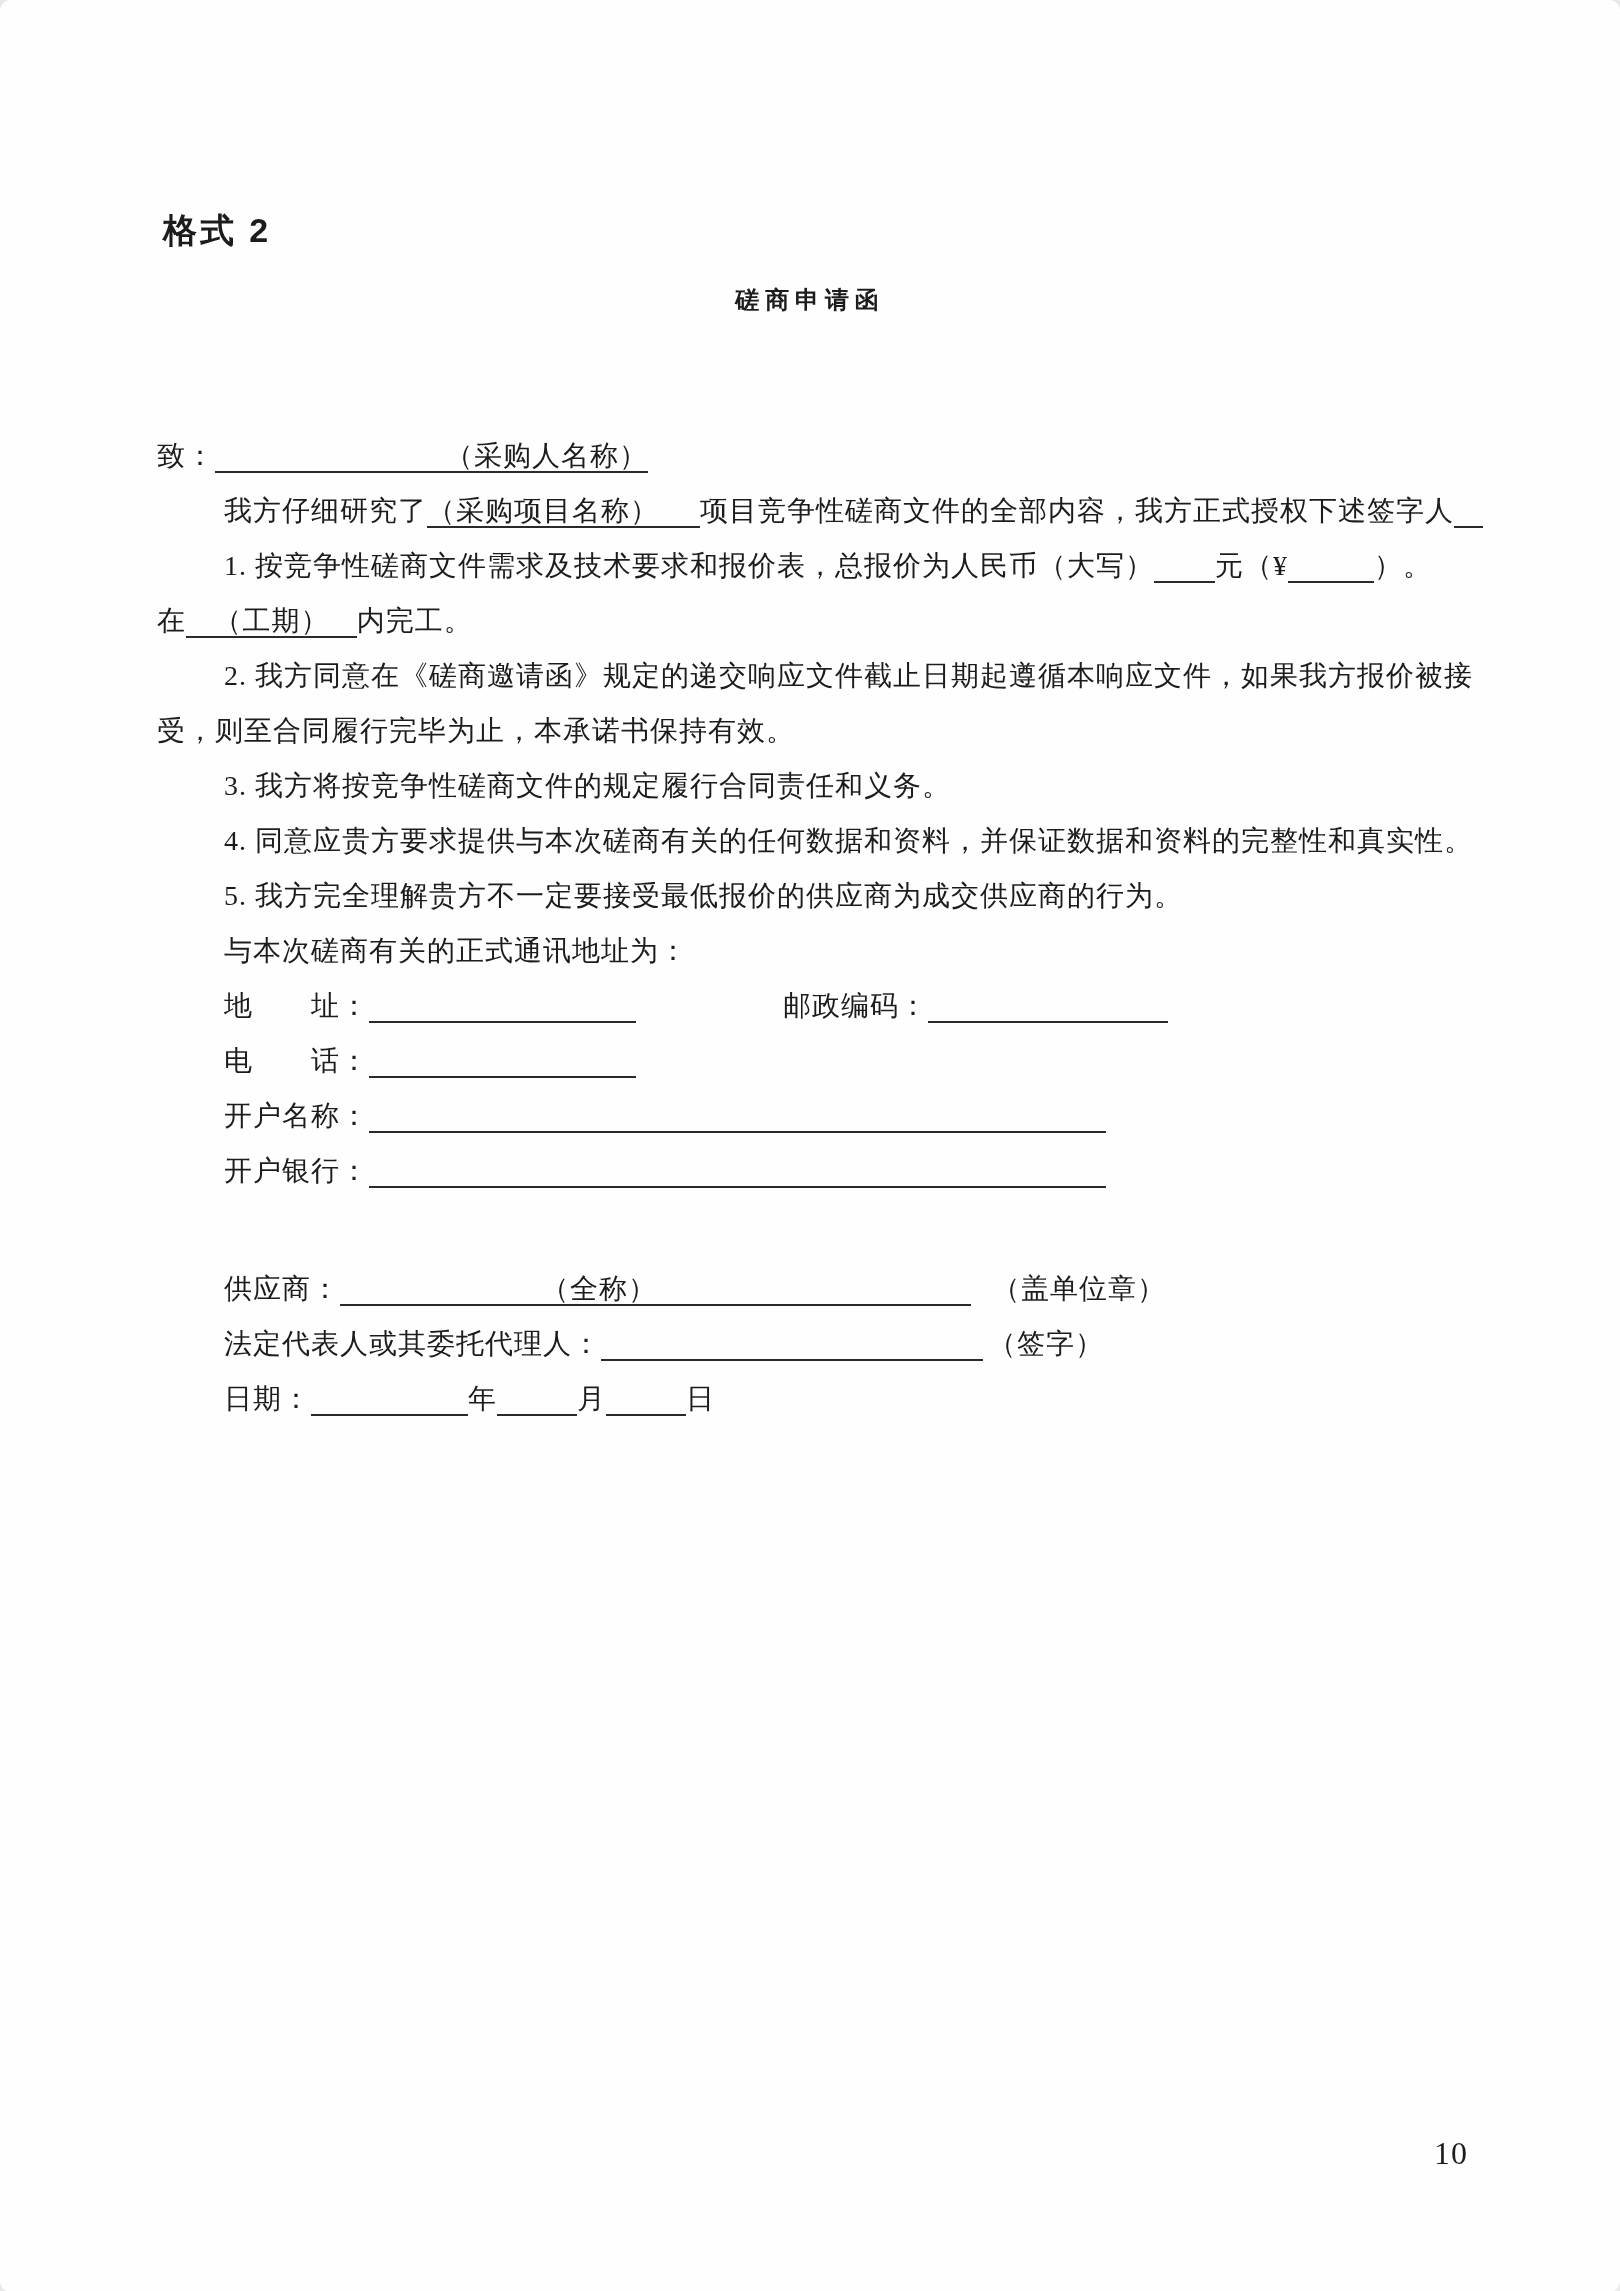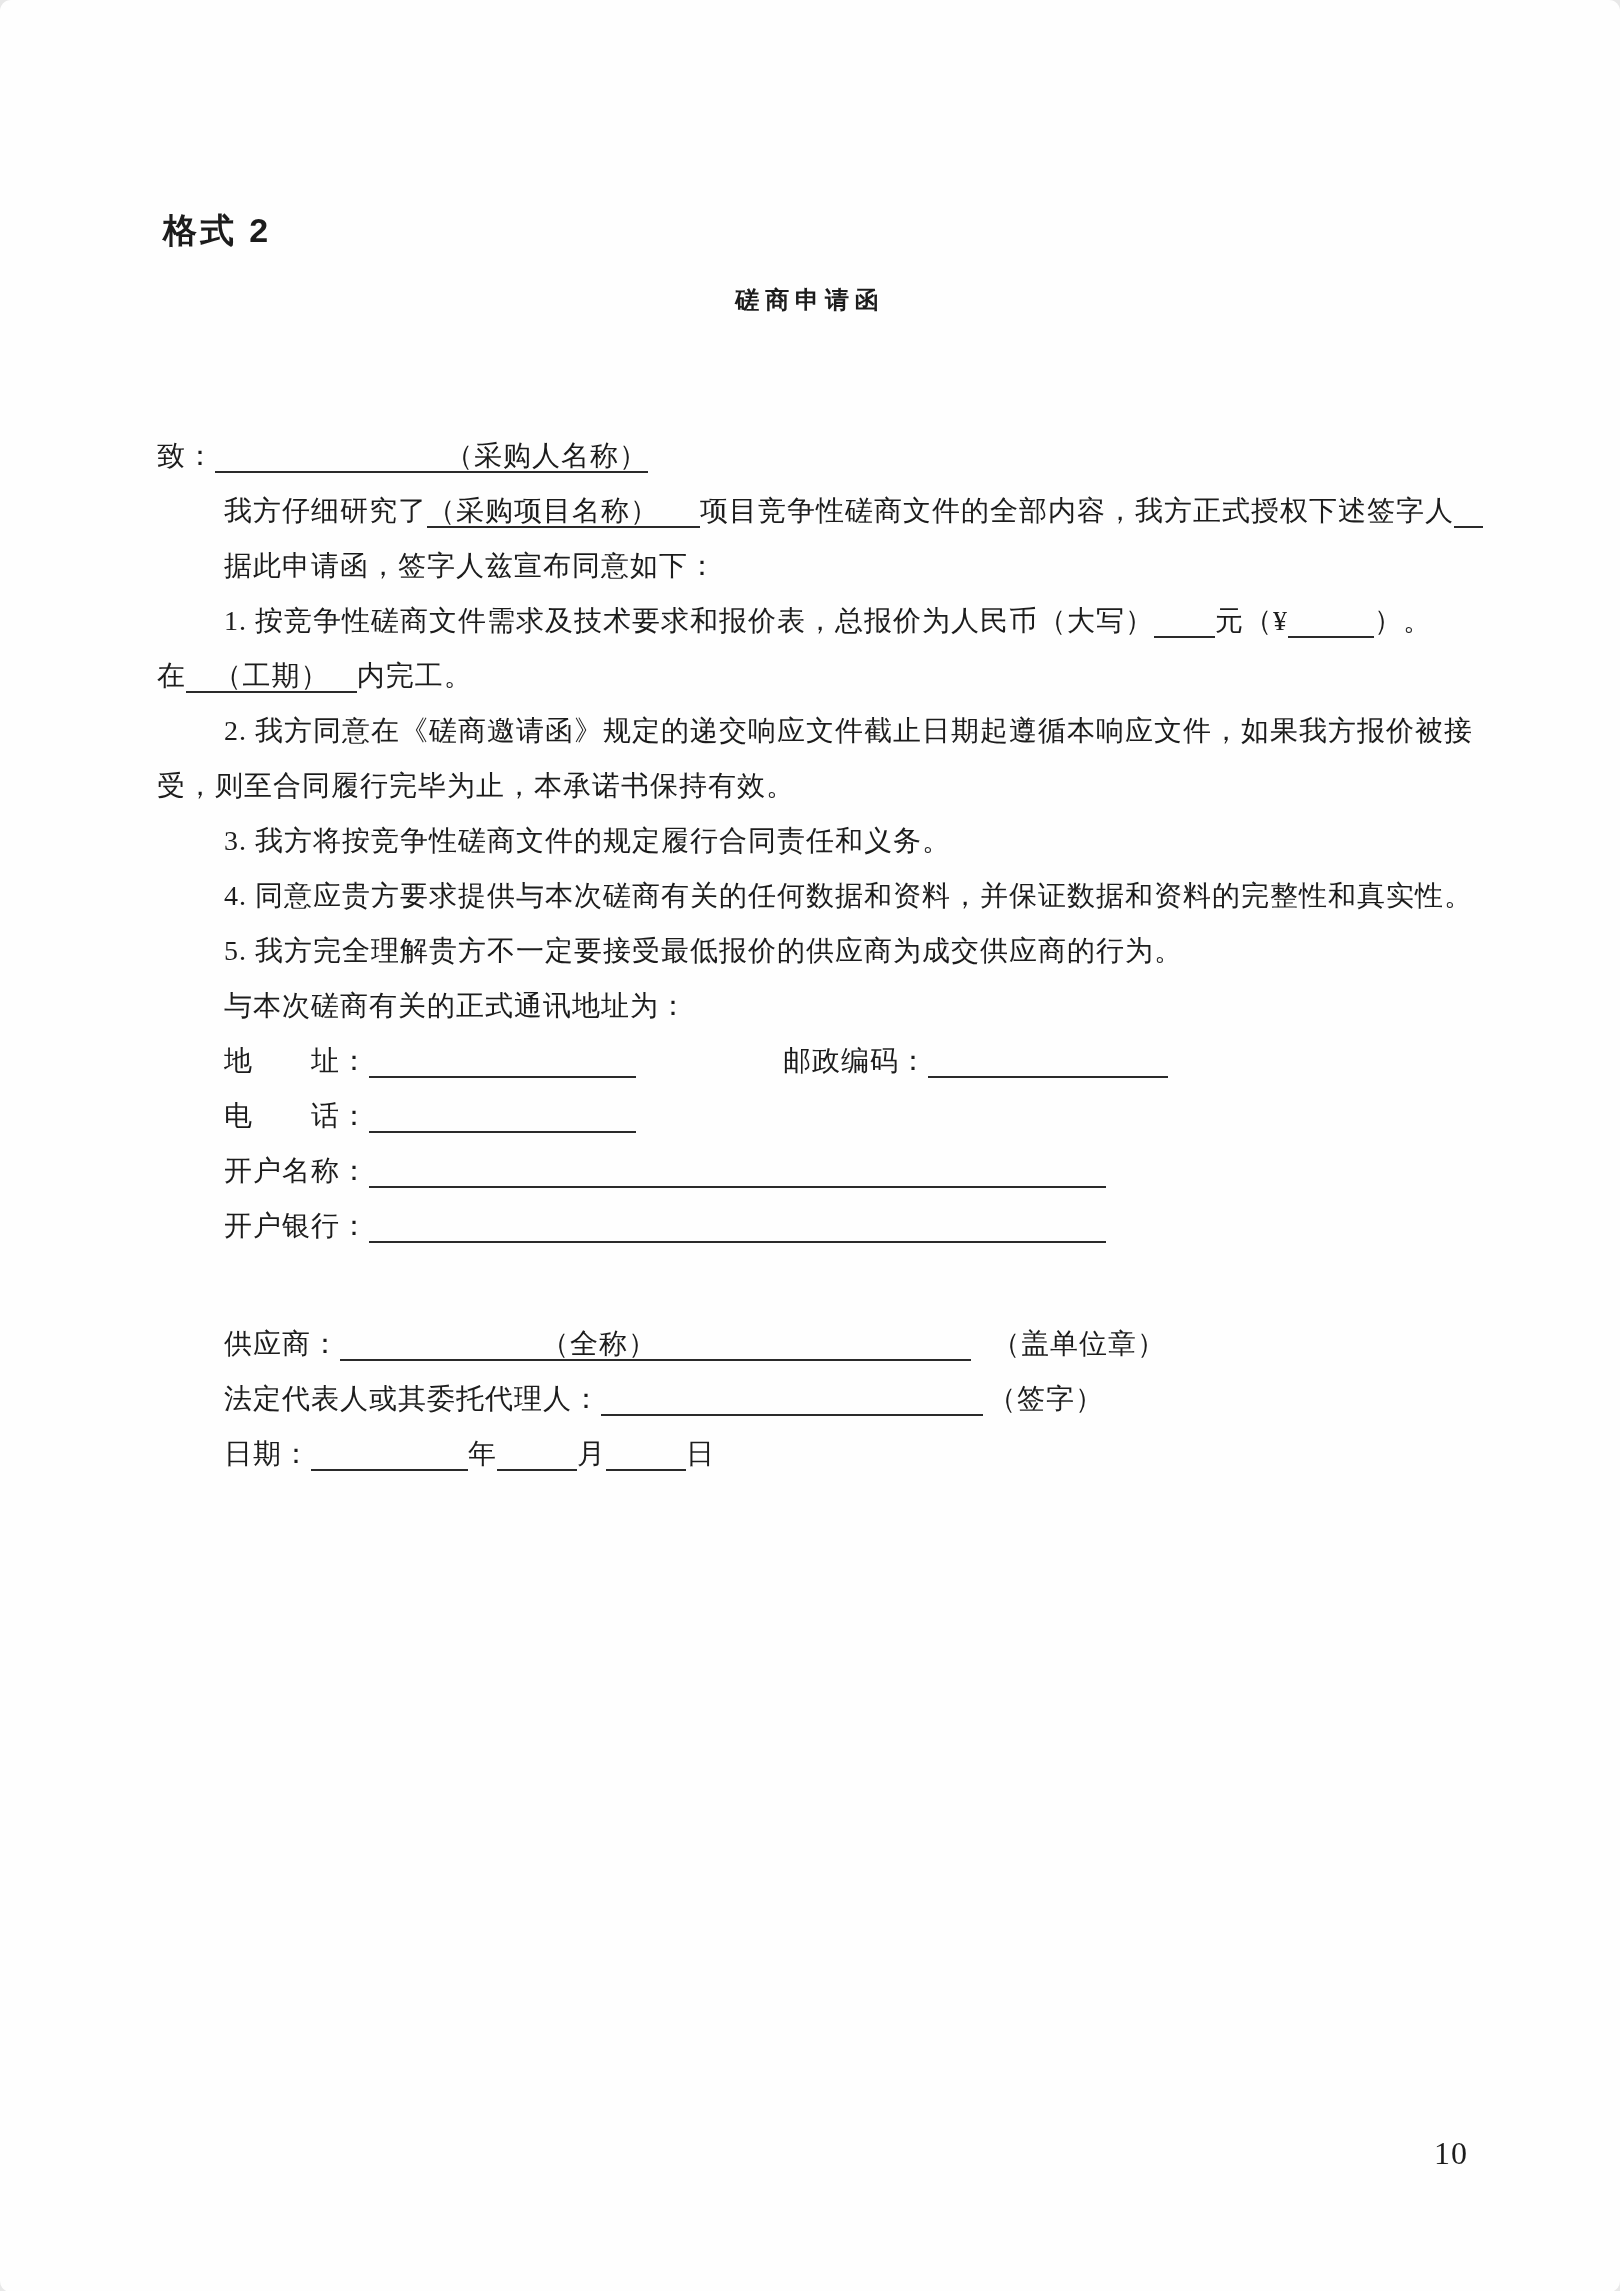--- a/index.html
+++ b/index.html
@@ -80,9 +80,6 @@
     </div>
 
 
-    <div class="line indent">
-      <span>据此申请函，签字人兹宣布同意如下：</span>
-    </div>
 
     <div class="line indent">
       <span>1. 按竞争性磋商文件需求及技术要求和报价表，总报价为人民币（大写）</span><span class="ul"><span class="sp" style="width:61px"></span></span><span>元（¥</span><span class="ul"><span class="sp" style="width:86px"></span></span><span>）。</span>

